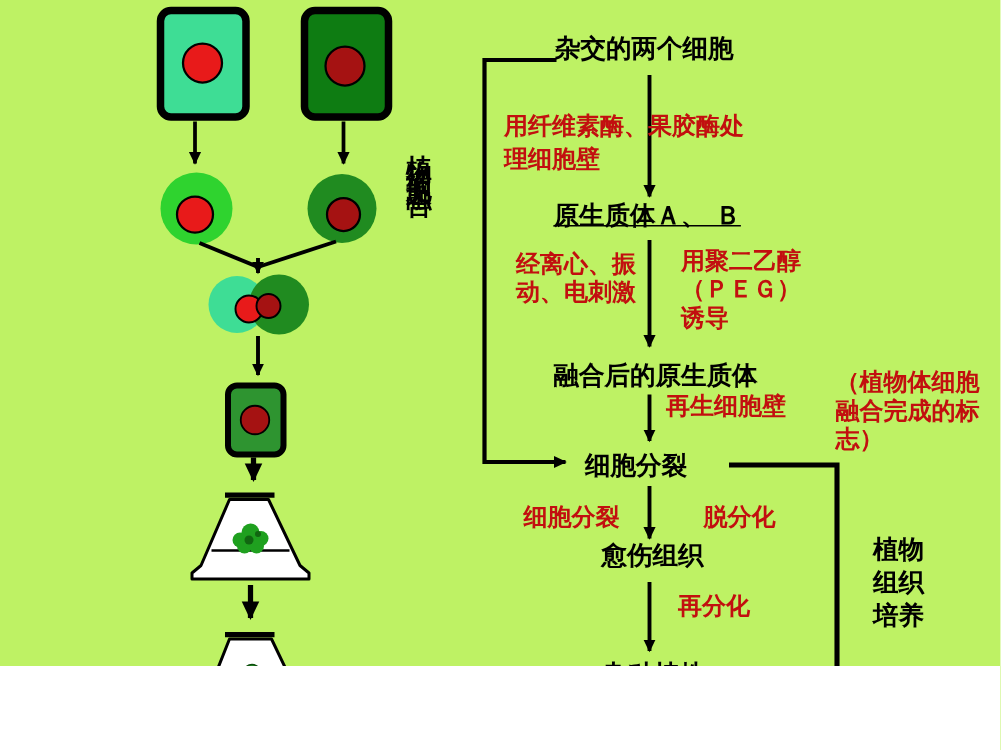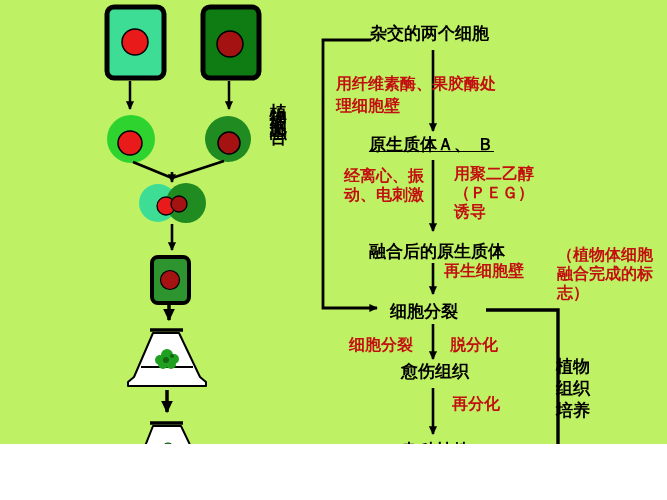--- a/index.html
+++ b/index.html
@@ -155,7 +155,7 @@
 
   <div class="txt red16" style="left:349px;top:337px;">细胞分裂</div>
 
-  <div class="txt red16" style="left:450px;top:337px;">脱分化</div>
+  <div class="txt red16" style="left:469px;top:337px;">脱分化</div>
 
   <div class="txt red16" style="left:452px;top:396px;">再分化</div>
 

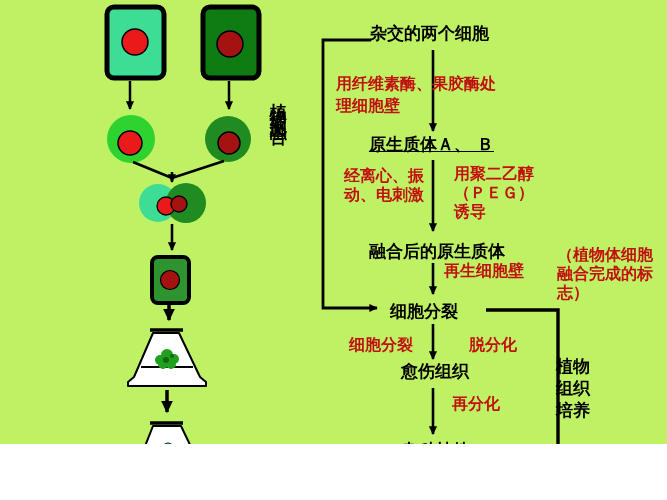--- a/index.html
+++ b/index.html
@@ -159,7 +159,7 @@
 
   <div class="txt red16" style="left:452px;top:396px;">再分化</div>
 
-  <div class="txt black-tc" style="left:556px;top:356px;font-family:Liberation Serif, serif;">
+  <div class="txt black-tc" style="left:582px;top:356px;">
     <div>植物</div>
     <div>组织</div>
     <div>培养</div>

